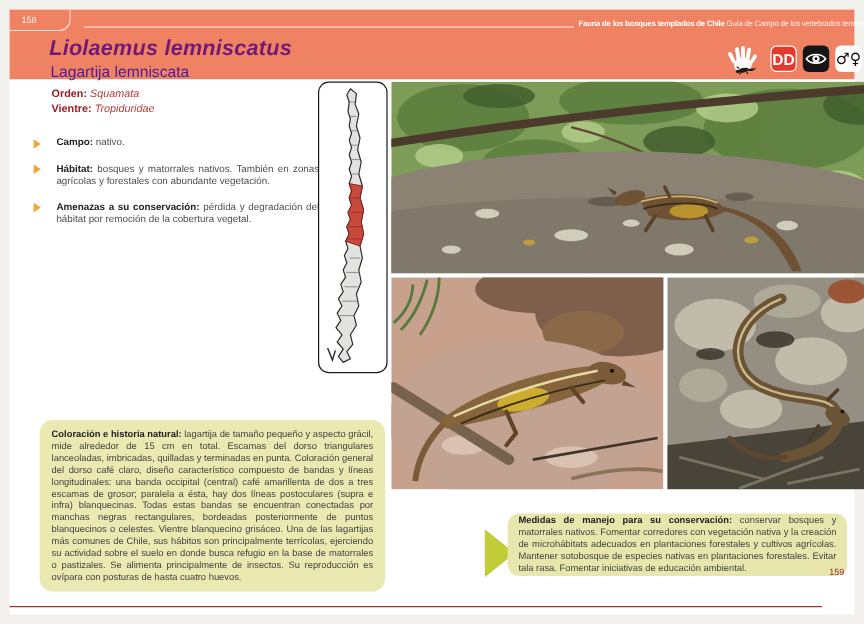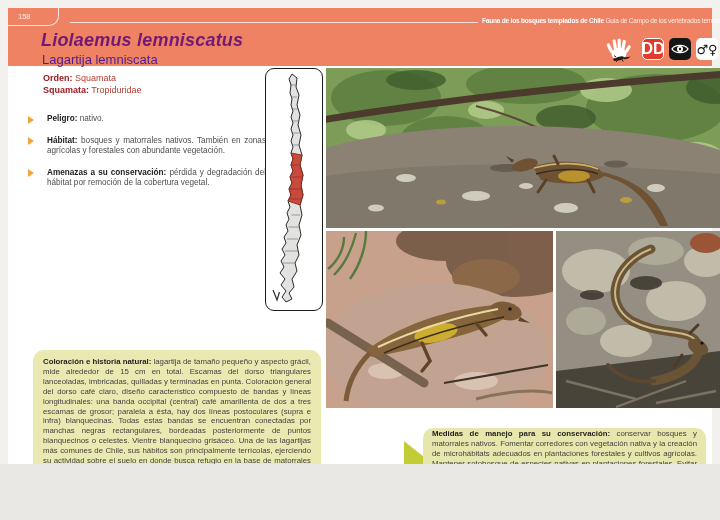--- a/index.html
+++ b/index.html
@@ -4,7 +4,7 @@
 <style>
   html,body{margin:0;padding:0;}
   body{font-family:"Liberation Sans",sans-serif;background:#e9e8e4;}
-  #canvas{position:relative;width:720px;height:464px;background:#f2f1ee;overflow:hidden;}
+  #canvas{position:relative;width:720px;height:520px;background:#f2f1ee;overflow:hidden;}
   #page{position:absolute;left:8px;top:8px;width:704px;height:504px;background:#ffffff;}
 
   

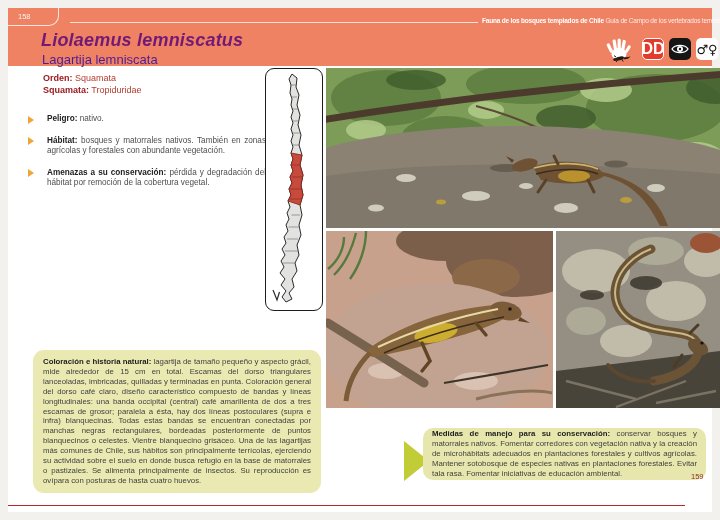--- a/index.html
+++ b/index.html
@@ -20,7 +20,7 @@
   #sp-title{position:absolute;left:33px;top:22px;font-size:18px;font-weight:bold;font-style:italic;color:#701a75;letter-spacing:.2px;}
   #sp-subtitle{position:absolute;left:34px;top:44px;font-size:13px;color:#4c1d95;}
   .badge{position:absolute;width:22px;height:22px;border-radius:5px;display:flex;align-items:center;justify-content:center;box-sizing:border-box;}
-  #badge-dd{left:634px;top:30px;background:#e23a2b;border:1.5px solid #ffffff;color:#fff;font-weight:bold;font-size:16px;text-align:center;}
+  #badge-dd{left:634px;top:30px;background:#e23a2b;border:1.5px solid #ffffff;color:#fff;font-weight:bold;font-size:13px;text-align:center;}
   #badge-eye{left:661px;top:30px;background:#151515;}
   #badge-mf{left:688px;top:30px;background:#ffffff;color:#111;font-family:"DejaVu Sans",sans-serif;font-weight:bold;font-size:13px;}
   #hand-icon{position:absolute;left:597px;top:29px;width:28px;height:26px;}

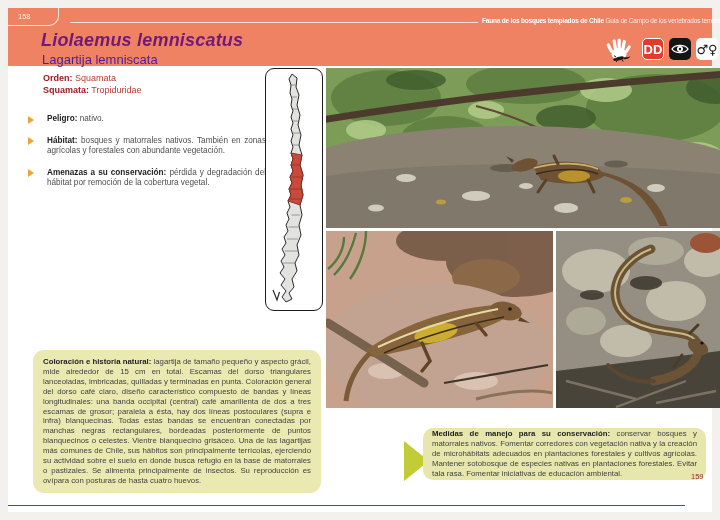--- a/index.html
+++ b/index.html
@@ -28,7 +28,7 @@
   
   #taxonomy{position:absolute;left:35px;top:64px;font-size:9px;line-height:12px;}
   .tax-label{font-weight:bold;color:#9c1b20;}
-  .tax-value{color:#b43c31;}
+  .tax-value{color:#b43c31;font-style:italic;}
   #facts{position:absolute;left:20px;top:106px;width:238px;}
   .fact{display:flex;margin-bottom:11px;}
   .fact-bullet{flex:0 0 13px;margin-top:1.5px;width:0;height:0;

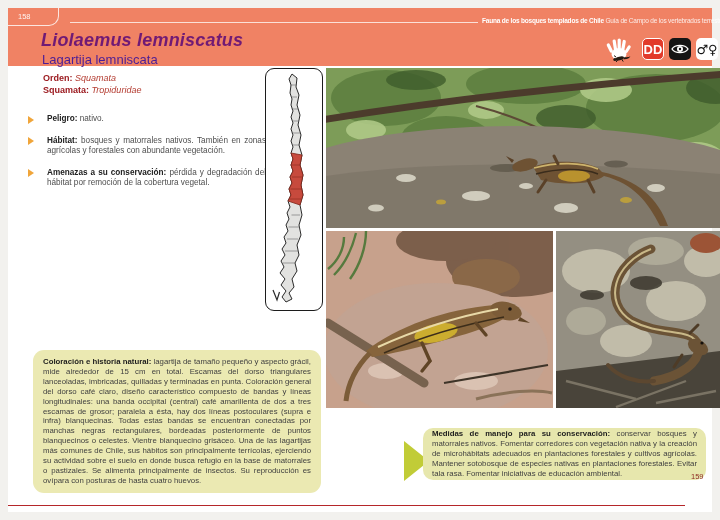--- a/index.html
+++ b/index.html
@@ -109,7 +109,7 @@
 
     <div id="taxonomy">
       <div><span class="tax-label">Orden:</span> <span class="tax-value">Squamata</span></div>
-      <div><span class="tax-label">Squamata:</span> <span class="tax-value">Tropiduridae</span></div>
+      <div><span class="tax-label">Vientre:</span> <span class="tax-value">Tropiduridae</span></div>
     </div>
 
     <div id="facts">

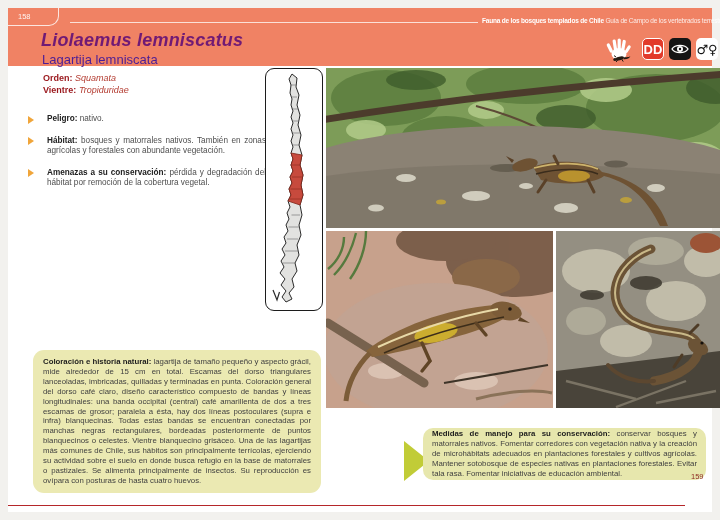--- a/index.html
+++ b/index.html
@@ -115,7 +115,7 @@
     <div id="facts">
       <div class="fact">
         <div class="fact-bullet"></div>
-        <div class="fact-body"><b>Peligro:</b> <span>nativo.</span></div>
+        <div class="fact-body"><b>Campo:</b> <span>nativo.</span></div>
       </div>
       <div class="fact">
         <div class="fact-bullet"></div>

